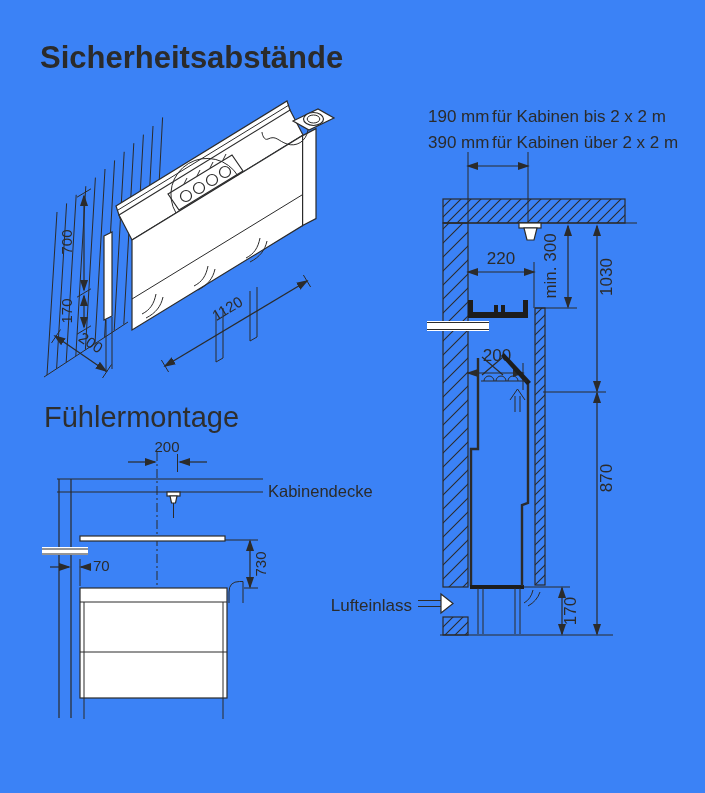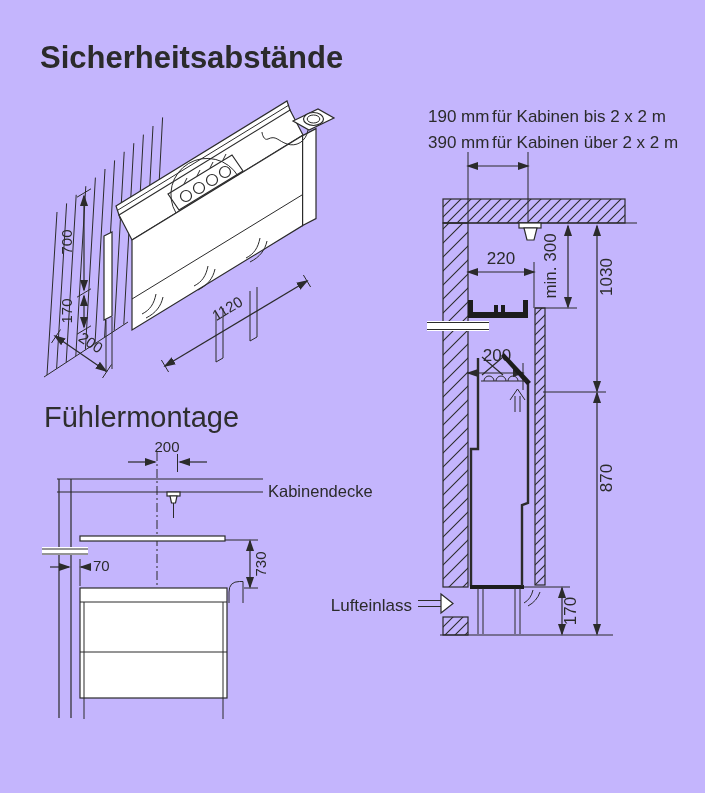--- a/index.html
+++ b/index.html
@@ -3,7 +3,7 @@
 <meta charset="utf-8">
 <style>
   html,body{margin:0;padding:0;background:#ffffff;}
-  .page{width:705px;height:793px;position:relative;background:#c4b5fd;overflow:hidden;
+  .page{width:705px;height:793px;position:relative;background:#3b82f6;overflow:hidden;
         font-family:"Liberation Sans",sans-serif;}
   svg text{font-family:"Liberation Sans",sans-serif;fill:#2b2b2b;}
   .h1{font-size:31px;font-weight:bold;}

